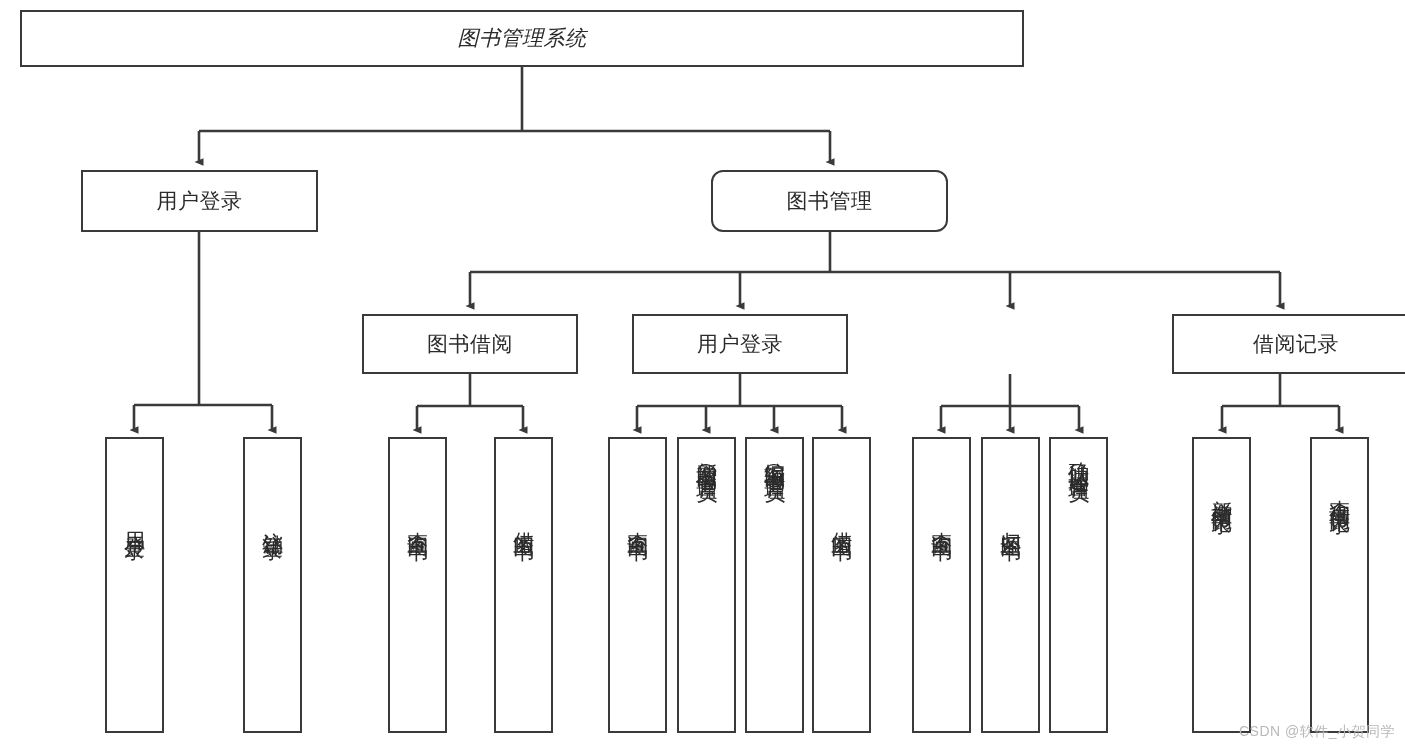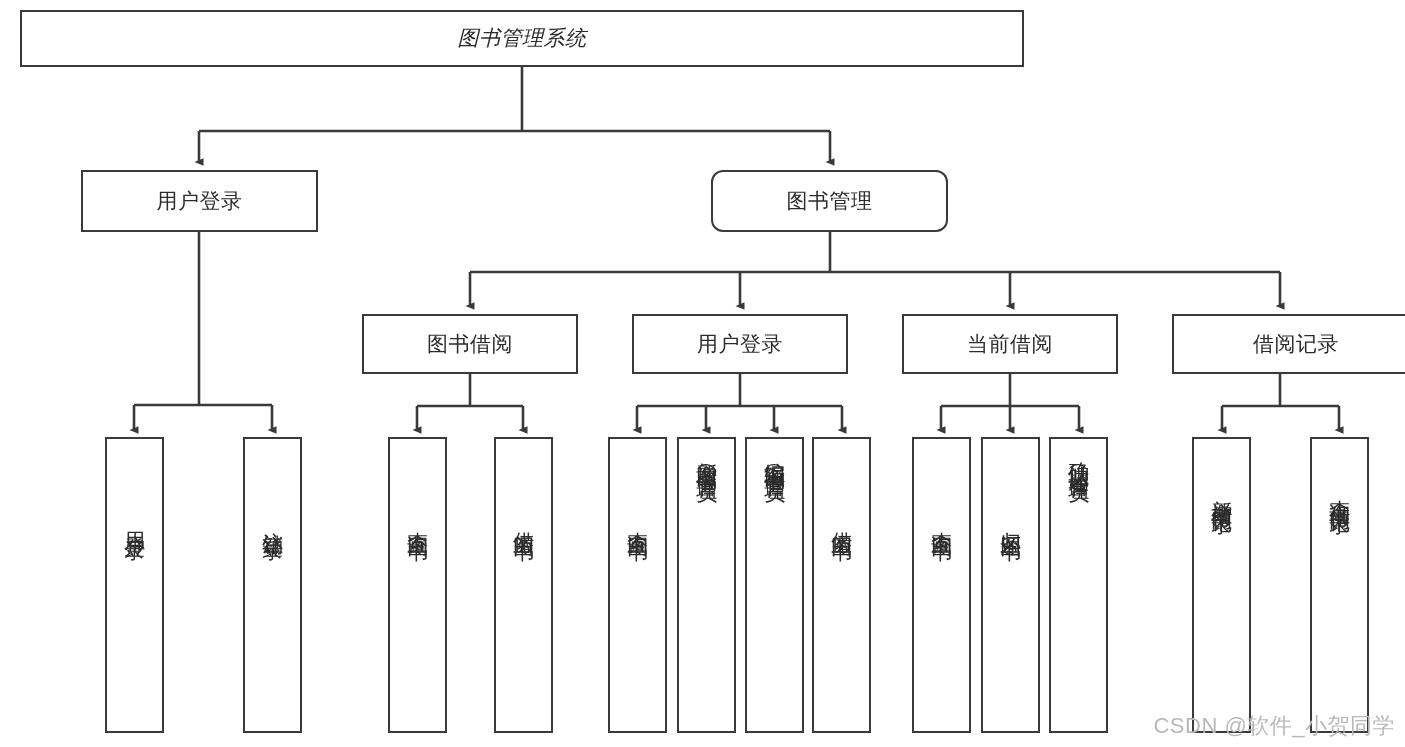--- a/index.html
+++ b/index.html
@@ -141,9 +141,6 @@
   <div class="node" style="left:632px; top:314px; width:216px; height:60px;">
     <span class="label-h">用户登录</span>
   </div>
-  <div class="node" style="left:902px; top:314px; width:216px; height:60px;">
-    <span class="label-h">当前借阅</span>
-  </div>
   <div class="node" style="left:1172px; top:314px; width:248px; height:60px;">
     <span class="label-h">借阅记录</span>
   </div>

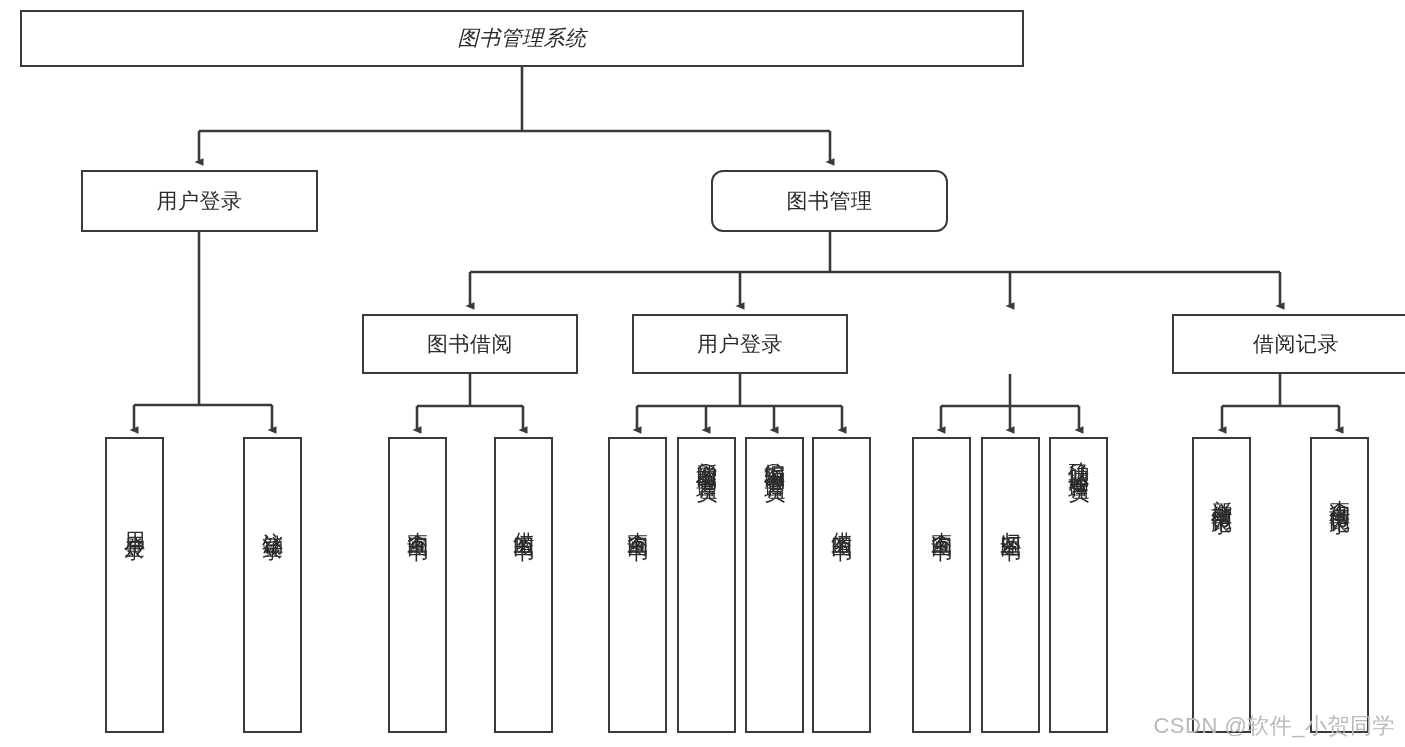--- a/index.html
+++ b/index.html
@@ -62,7 +62,7 @@
     position: absolute;
     right: 10px;
     bottom: 6px;
-    font-size: 22px;
+    font-size: 14px;
     color: #b9b9b9;
     white-space: nowrap;
     z-index: 5;

